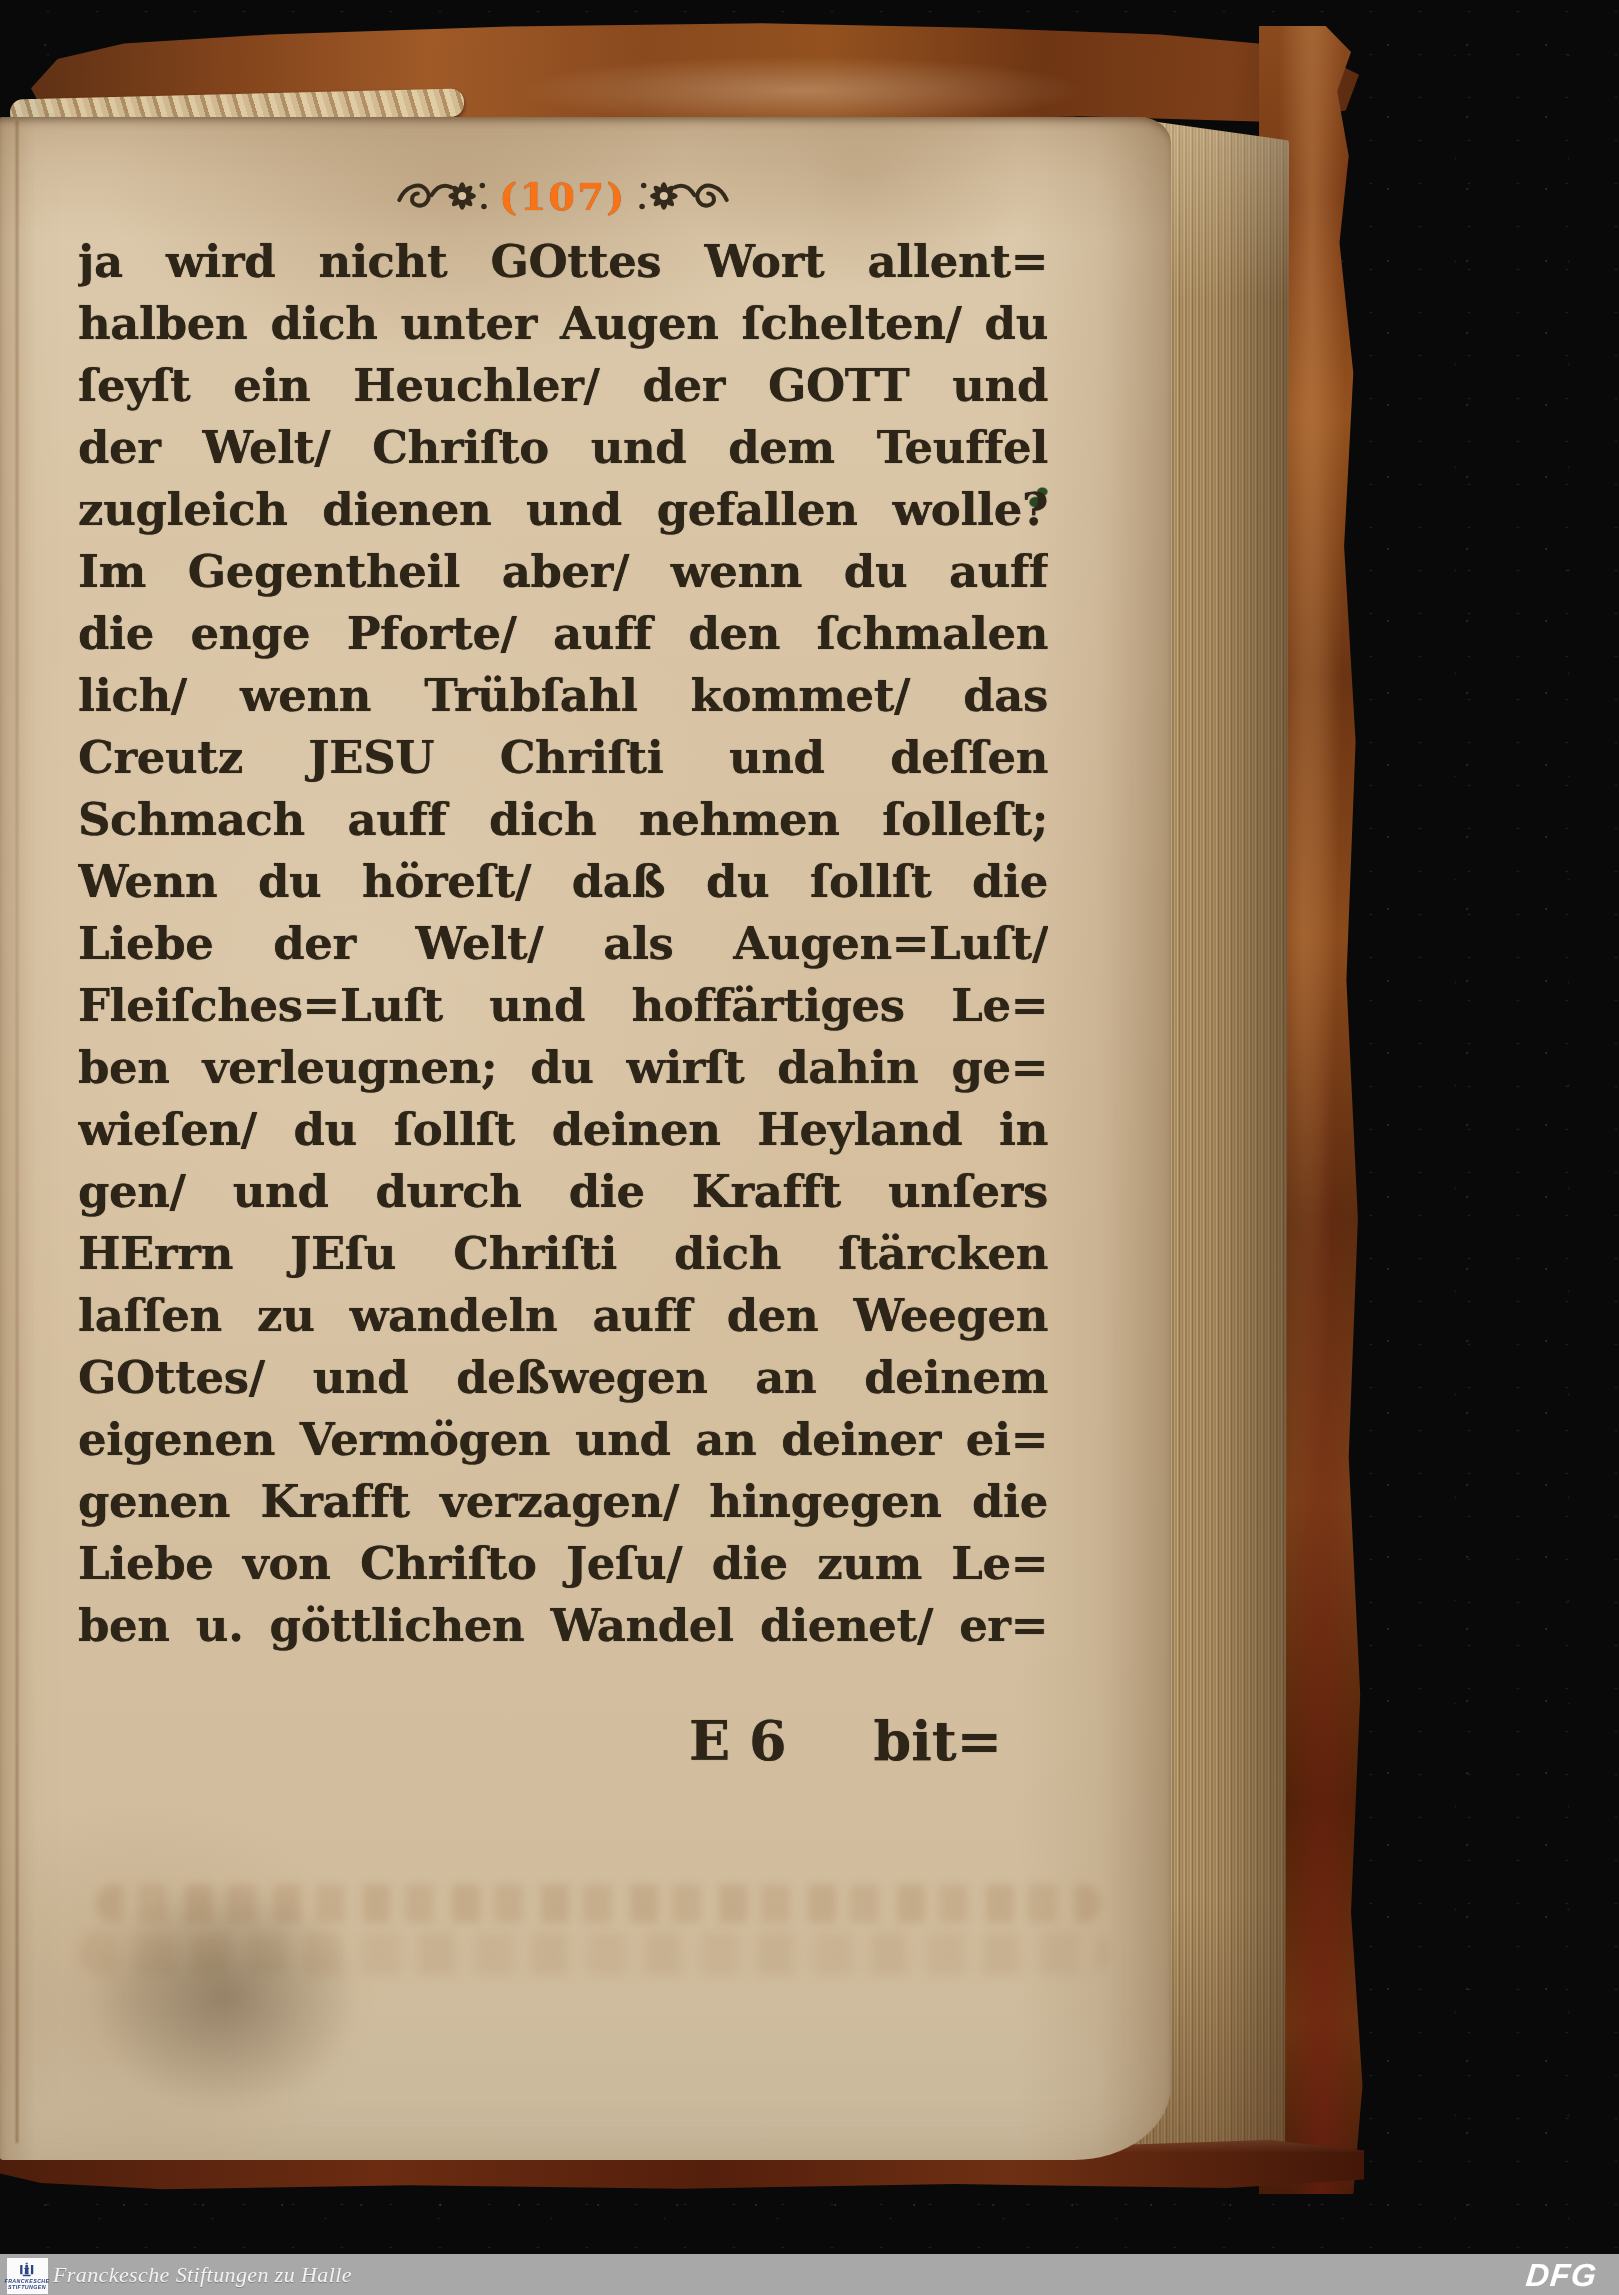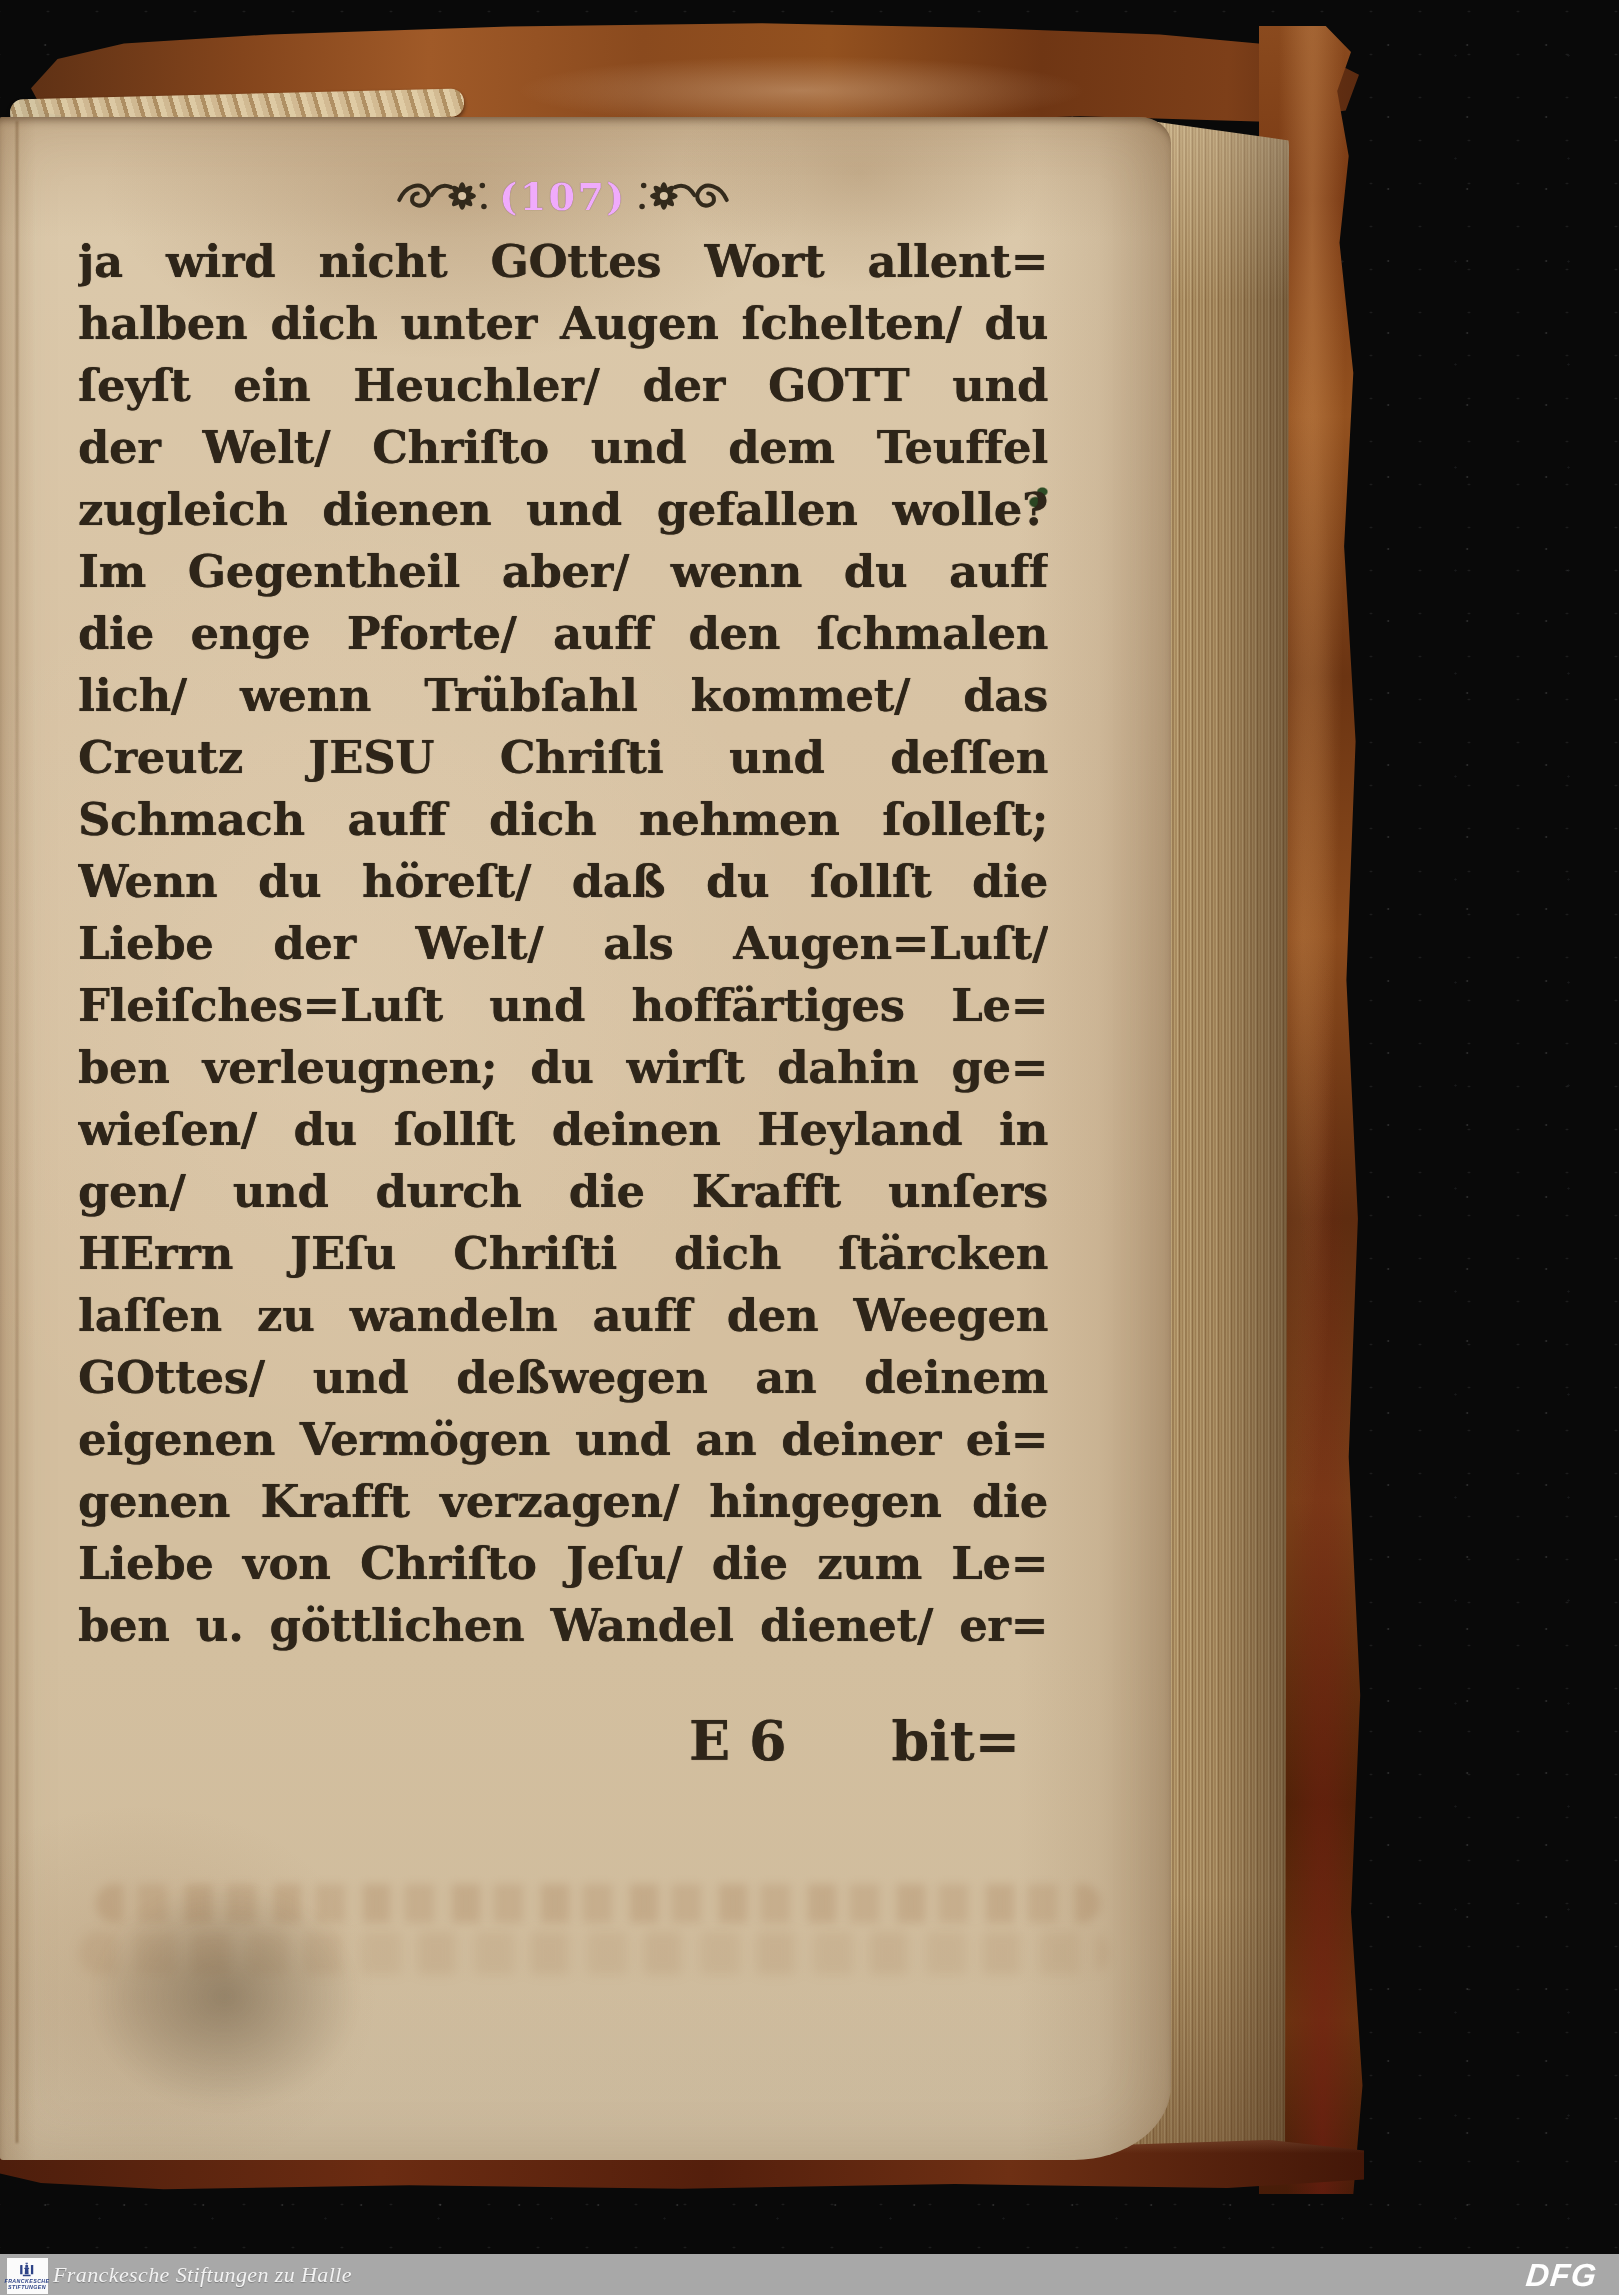--- a/index.html
+++ b/index.html
@@ -101,7 +101,7 @@
   .header-row {
     height: 97px; padding-top: 27.5px;
     display: flex; align-items: center; justify-content: center; gap: 9.7px;
-    color: #f0abfc;
+    color: #f97316;
   }
   .page-number { font-size: 38px; letter-spacing: 2.4px; text-shadow: 0 0 0.8px rgba(50,40,25,.7); }
   .ornament { width: 96px; height: 50px; }

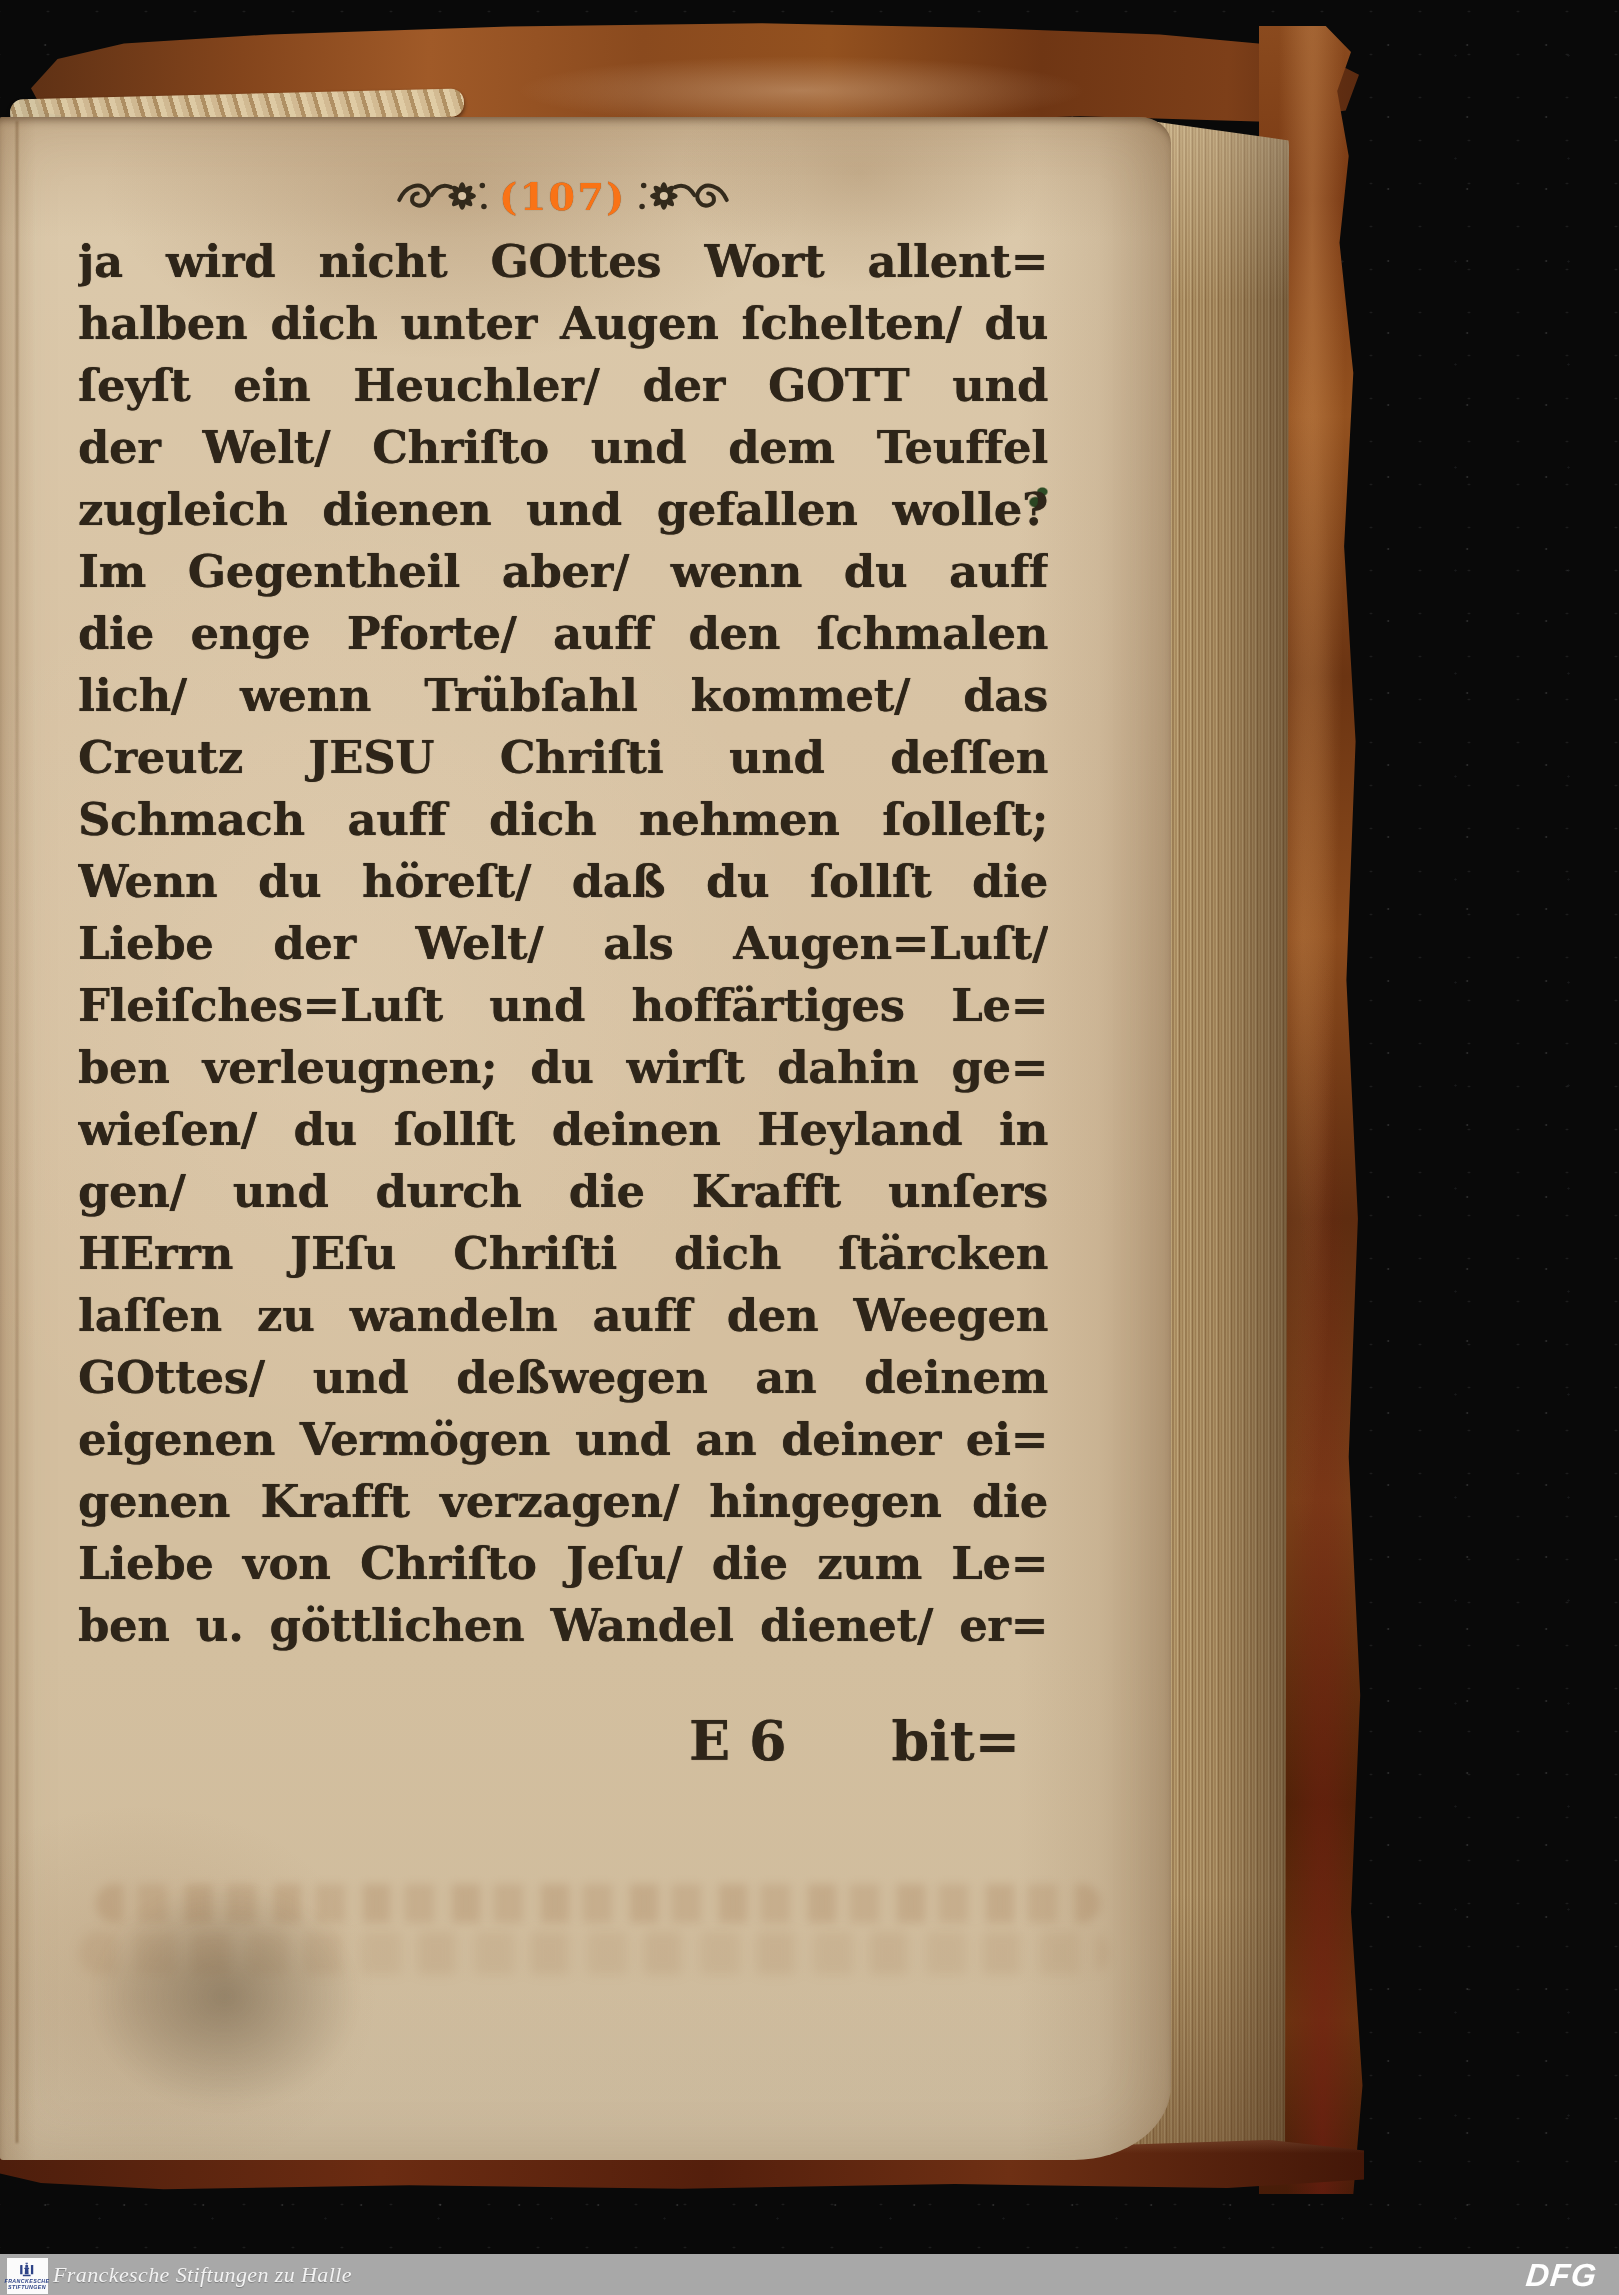--- a/index.html
+++ b/index.html
@@ -114,7 +114,7 @@
   }
   .sig-row { position: relative; height: 65px; margin-top: 52px; font-size: 54px; }
   .signature { position: absolute; left: 63%; text-shadow: 0 0 0.8px rgba(46,37,25,.8); }
-  .catchword { position: absolute; right: 28px; text-shadow: 0 0 0.8px rgba(46,37,25,.8); }
+  .catchword { position: absolute; right: 46px; text-shadow: 0 0 0.8px rgba(46,37,25,.8); }
 
   
   .ghost { position: absolute; pointer-events: none; }

